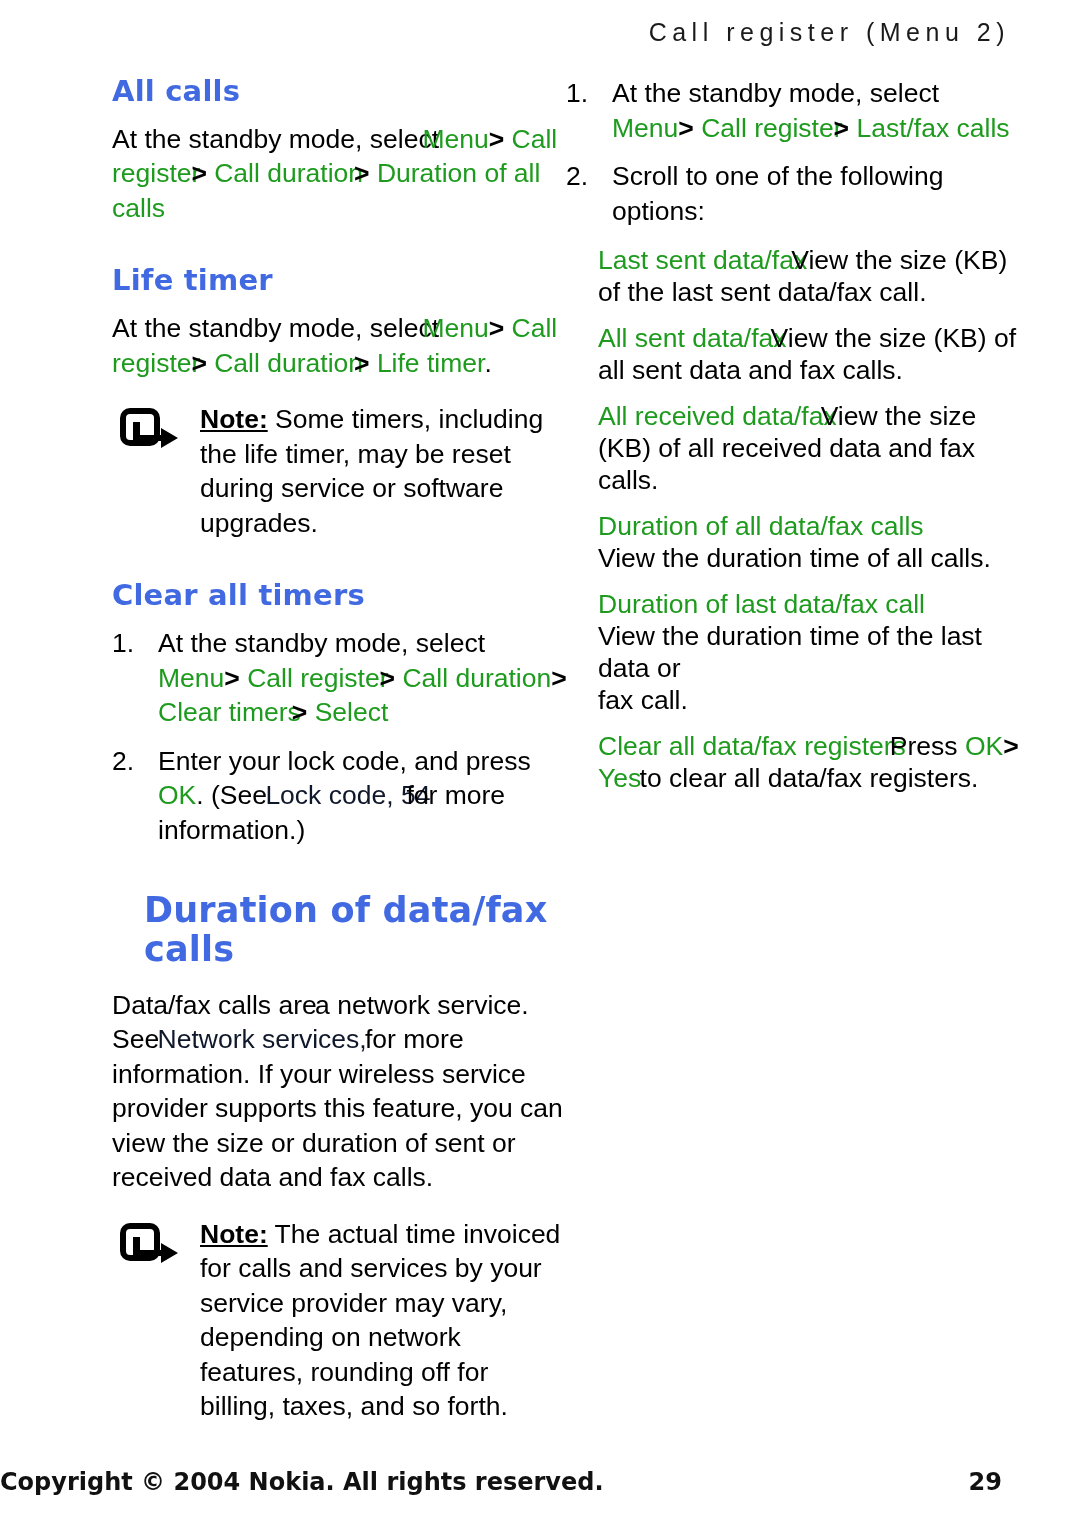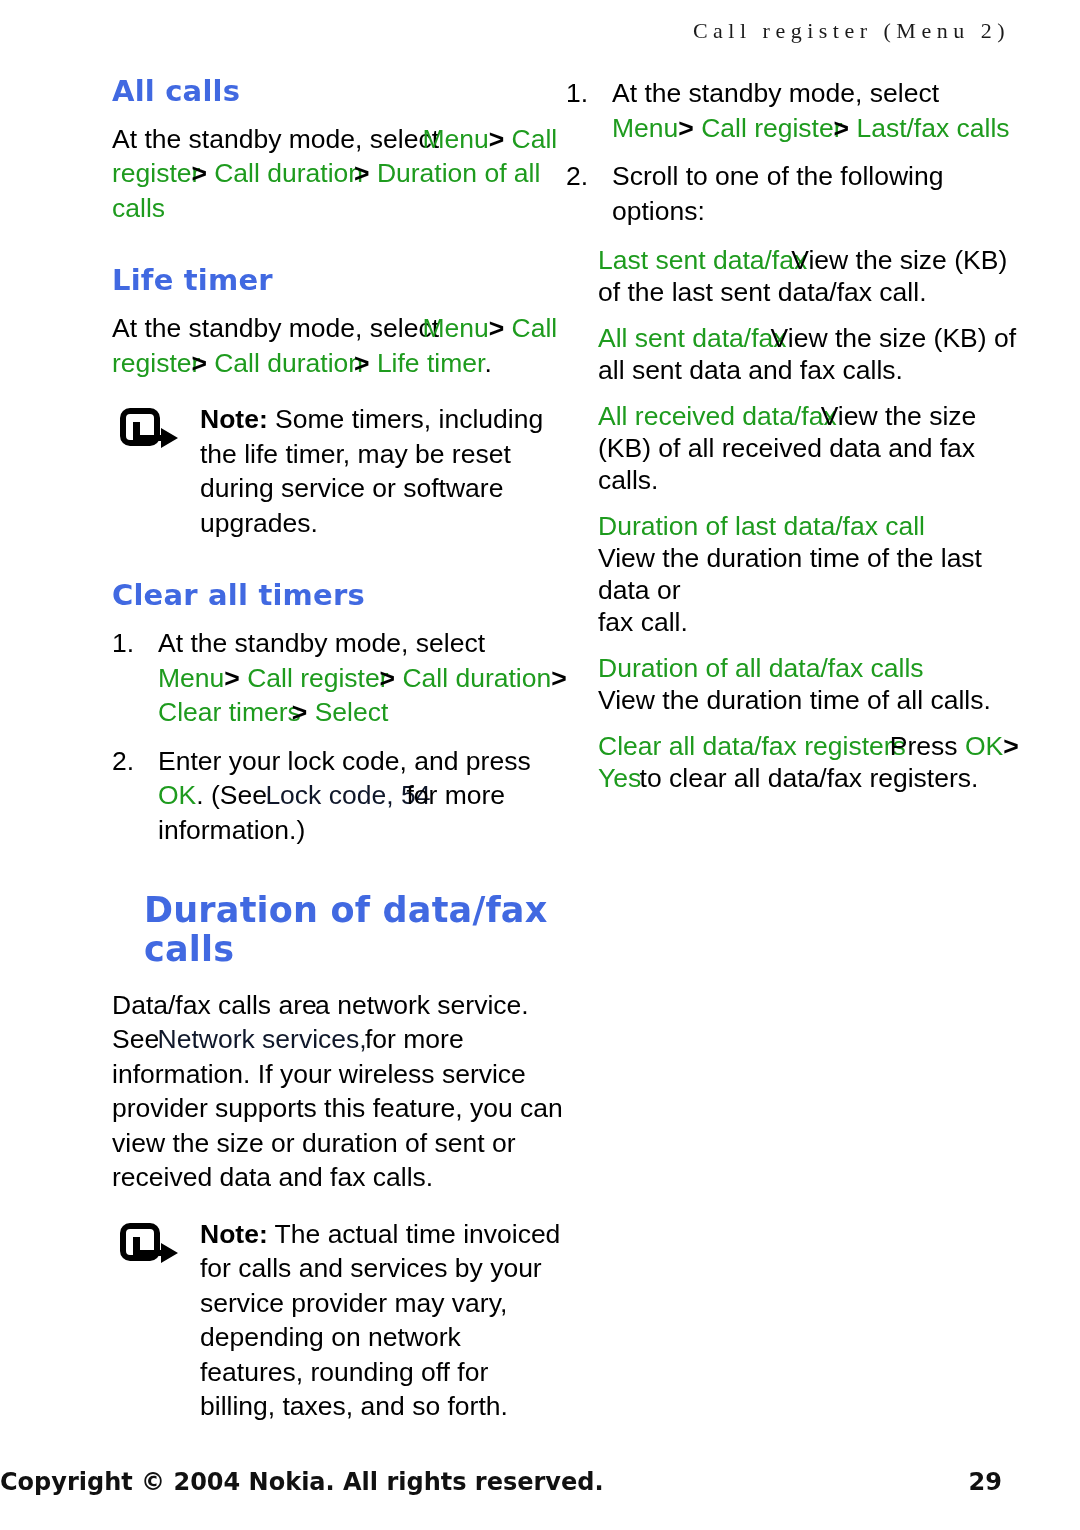--- a/index.html
+++ b/index.html
@@ -28,8 +28,8 @@
     left: 0;
     width: 1010px;
     text-align: right;
-    font-family: Liberation Serif, serif;
-    font-size: 22px;
+    font-family: Liberation Sans, sans-serif;
+    font-size: 25px;
     letter-spacing: 5.5px;
     color: #1a1a1a;
     white-space: nowrap;

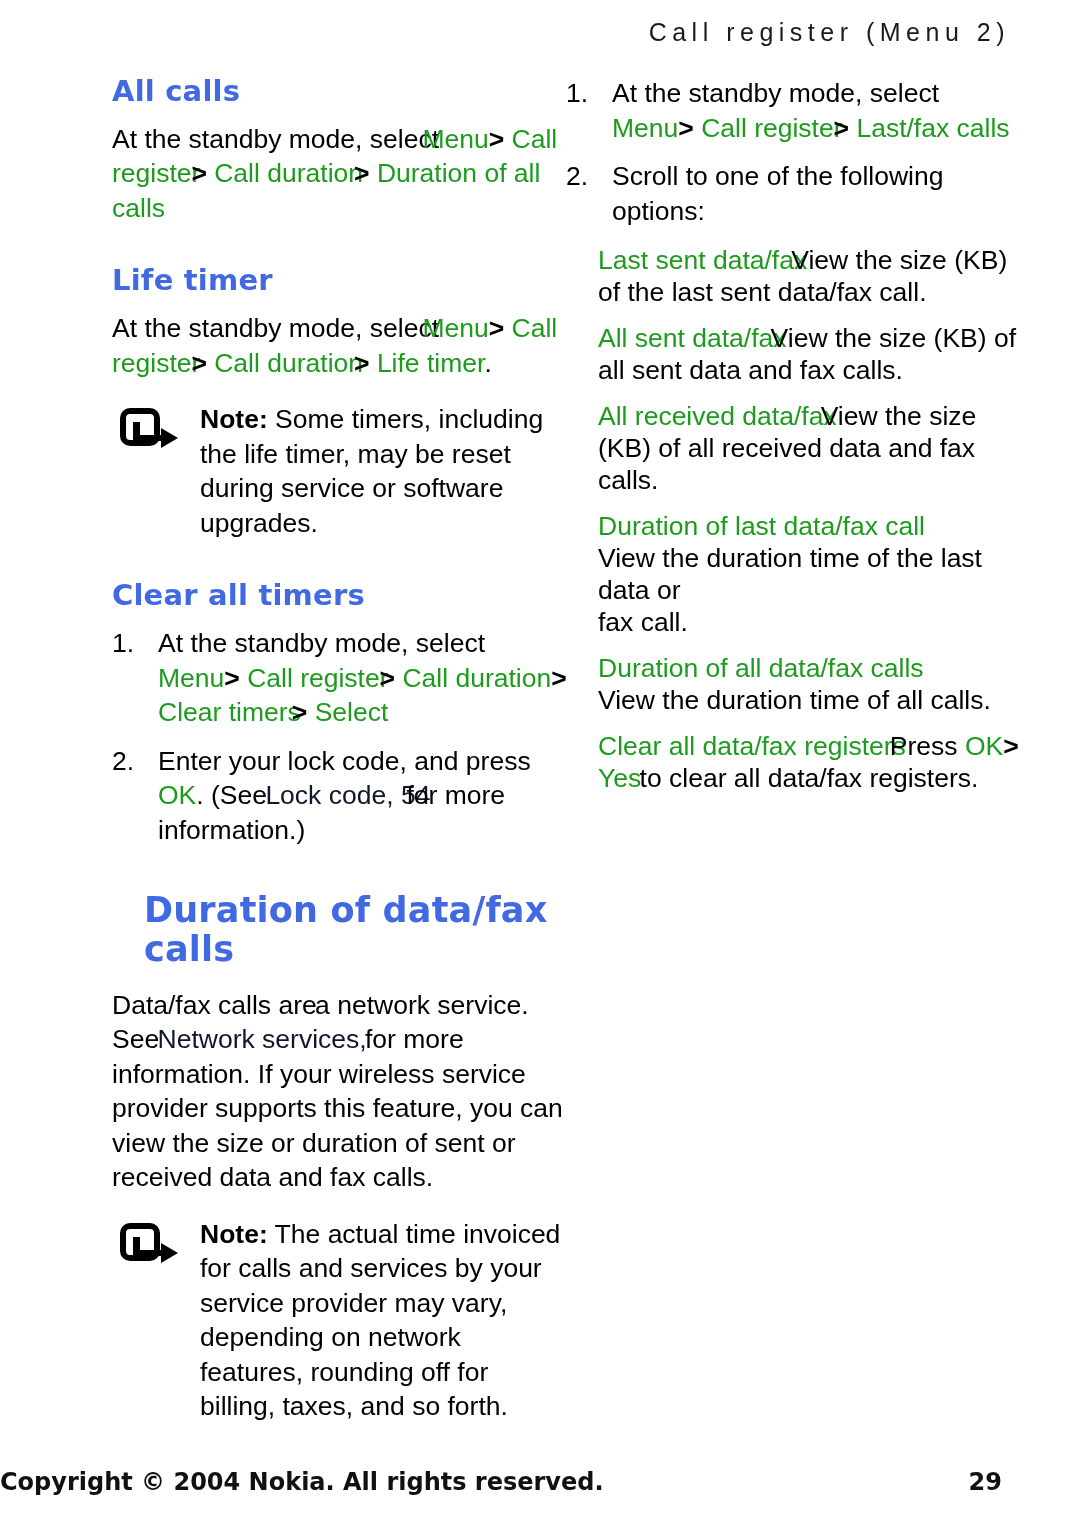--- a/index.html
+++ b/index.html
@@ -128,6 +128,7 @@
   }
   .note .note-label {
     font-weight: bold;
+    text-decoration: underline;
   }
 
   

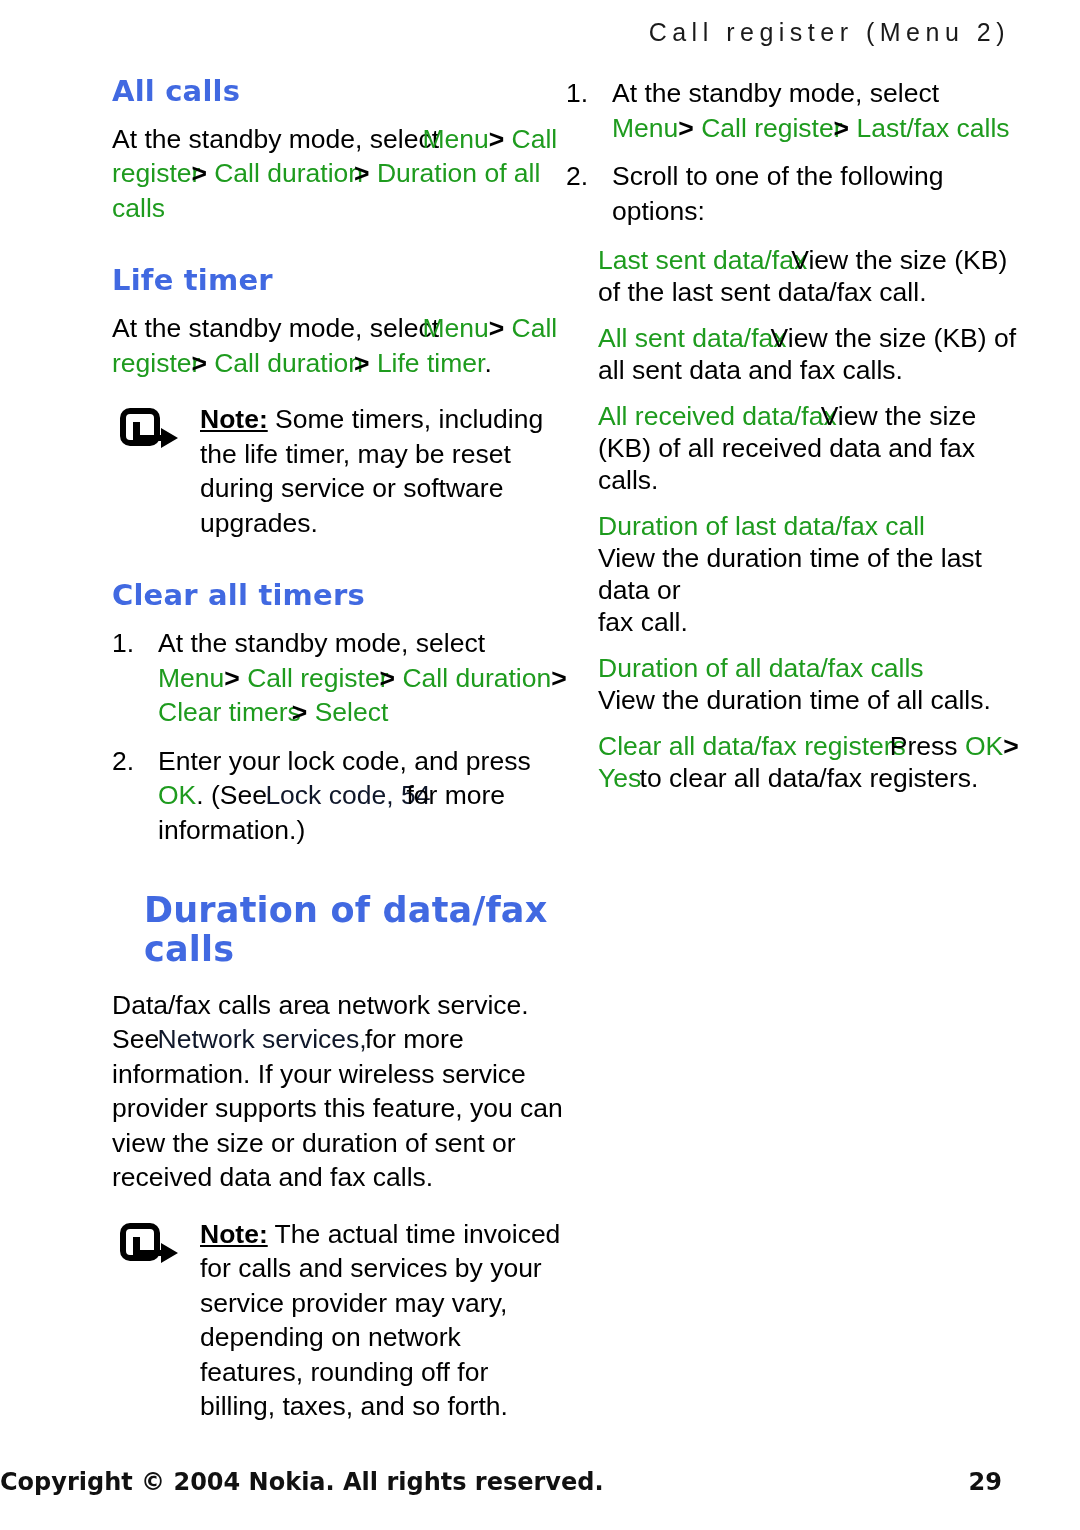--- a/index.html
+++ b/index.html
@@ -235,9 +235,9 @@
 
     <div class="optblock"><span class="green">All received data/fax</span><span class="black overlap">View the size (KB) of all received data and fax calls.</span></div>
 
+    <div class="optblock"><span class="green">Duration of all data/fax calls</span><br><span class="black">View the duration time of all calls.</span></div>
+
     <div class="optblock"><span class="green">Duration of last data/fax call</span><br><span class="black">View the duration time of the last data or</span><br><span class="black">fax call.</span></div>
-
-    <div class="optblock"><span class="green">Duration of all data/fax calls</span><br><span class="black">View the duration time of all calls.</span></div>
 
     <div class="optblock"><span class="green">Clear all data/fax registers</span><span class="black overlap">Press </span><span class="green">OK</span><span class="arrow">&gt;</span> <span class="green">Yes</span><span class="black overlap-sm"> to clear all data/fax registers.</span></div>
   </div>

